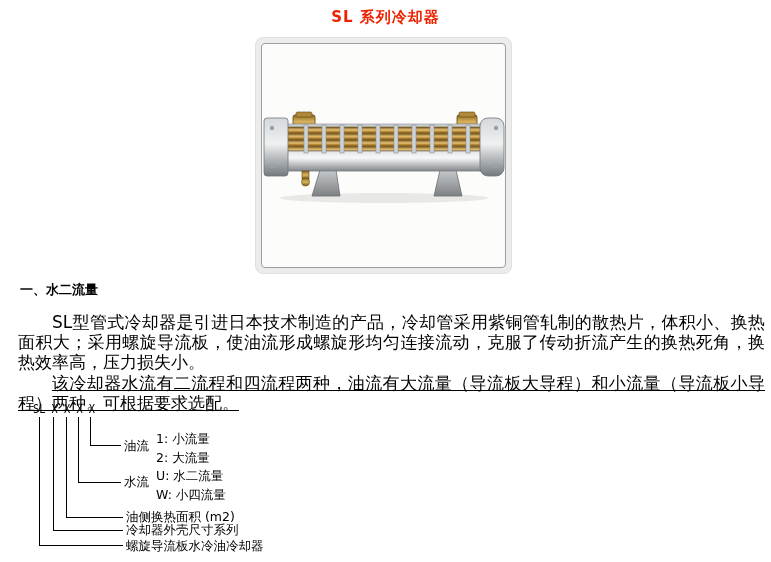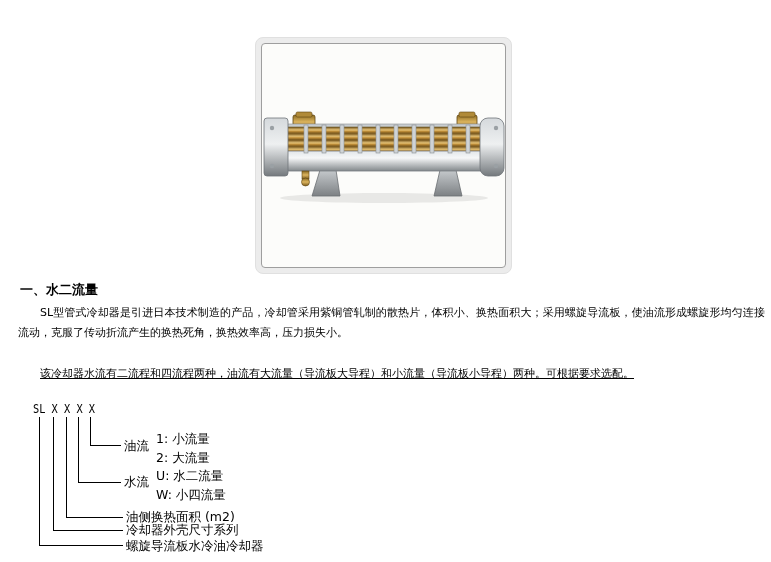--- a/index.html
+++ b/index.html
@@ -32,6 +32,7 @@
 
 <div class="page">
 
+  <div class="title" style="color: rgb(238, 34, 0);">SL 系列冷却器</div>
 
   <div class="photo-frame">
     <div class="photo-inner">

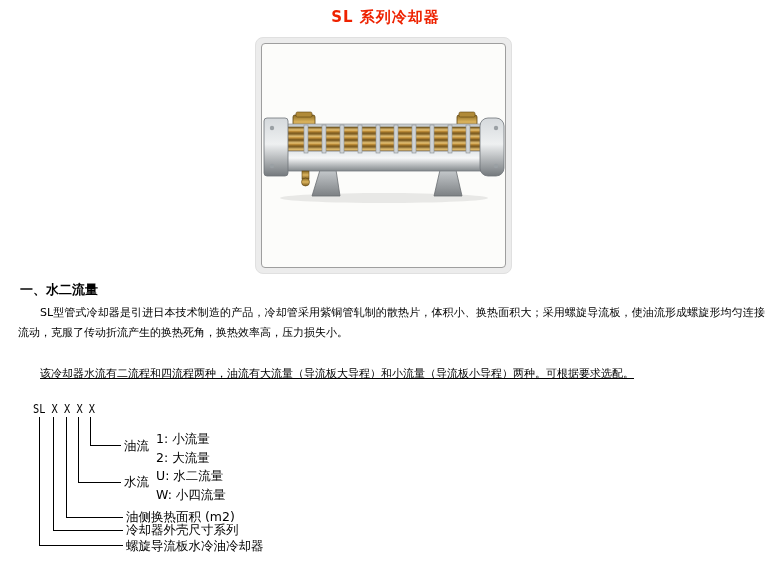--- a/index.html
+++ b/index.html
@@ -17,8 +17,8 @@
 
   .section-heading { position:absolute; left:20px; top:281px; font-size:13px; font-weight:bold; }
 
-  .para { position:absolute; left:18px; width:747px; font-size:11px; line-height:20px;
-          text-indent:2em; text-align:justify; }
+  .para { position:absolute; left:18px; width:747px; font-size:17px; line-height:20px;
+          text-indent:2em; text-align:justify;margin-top:9px; }
   .para1 { top:303px; }
   .para2 { top:364px;text-decoration:underline; }
 

